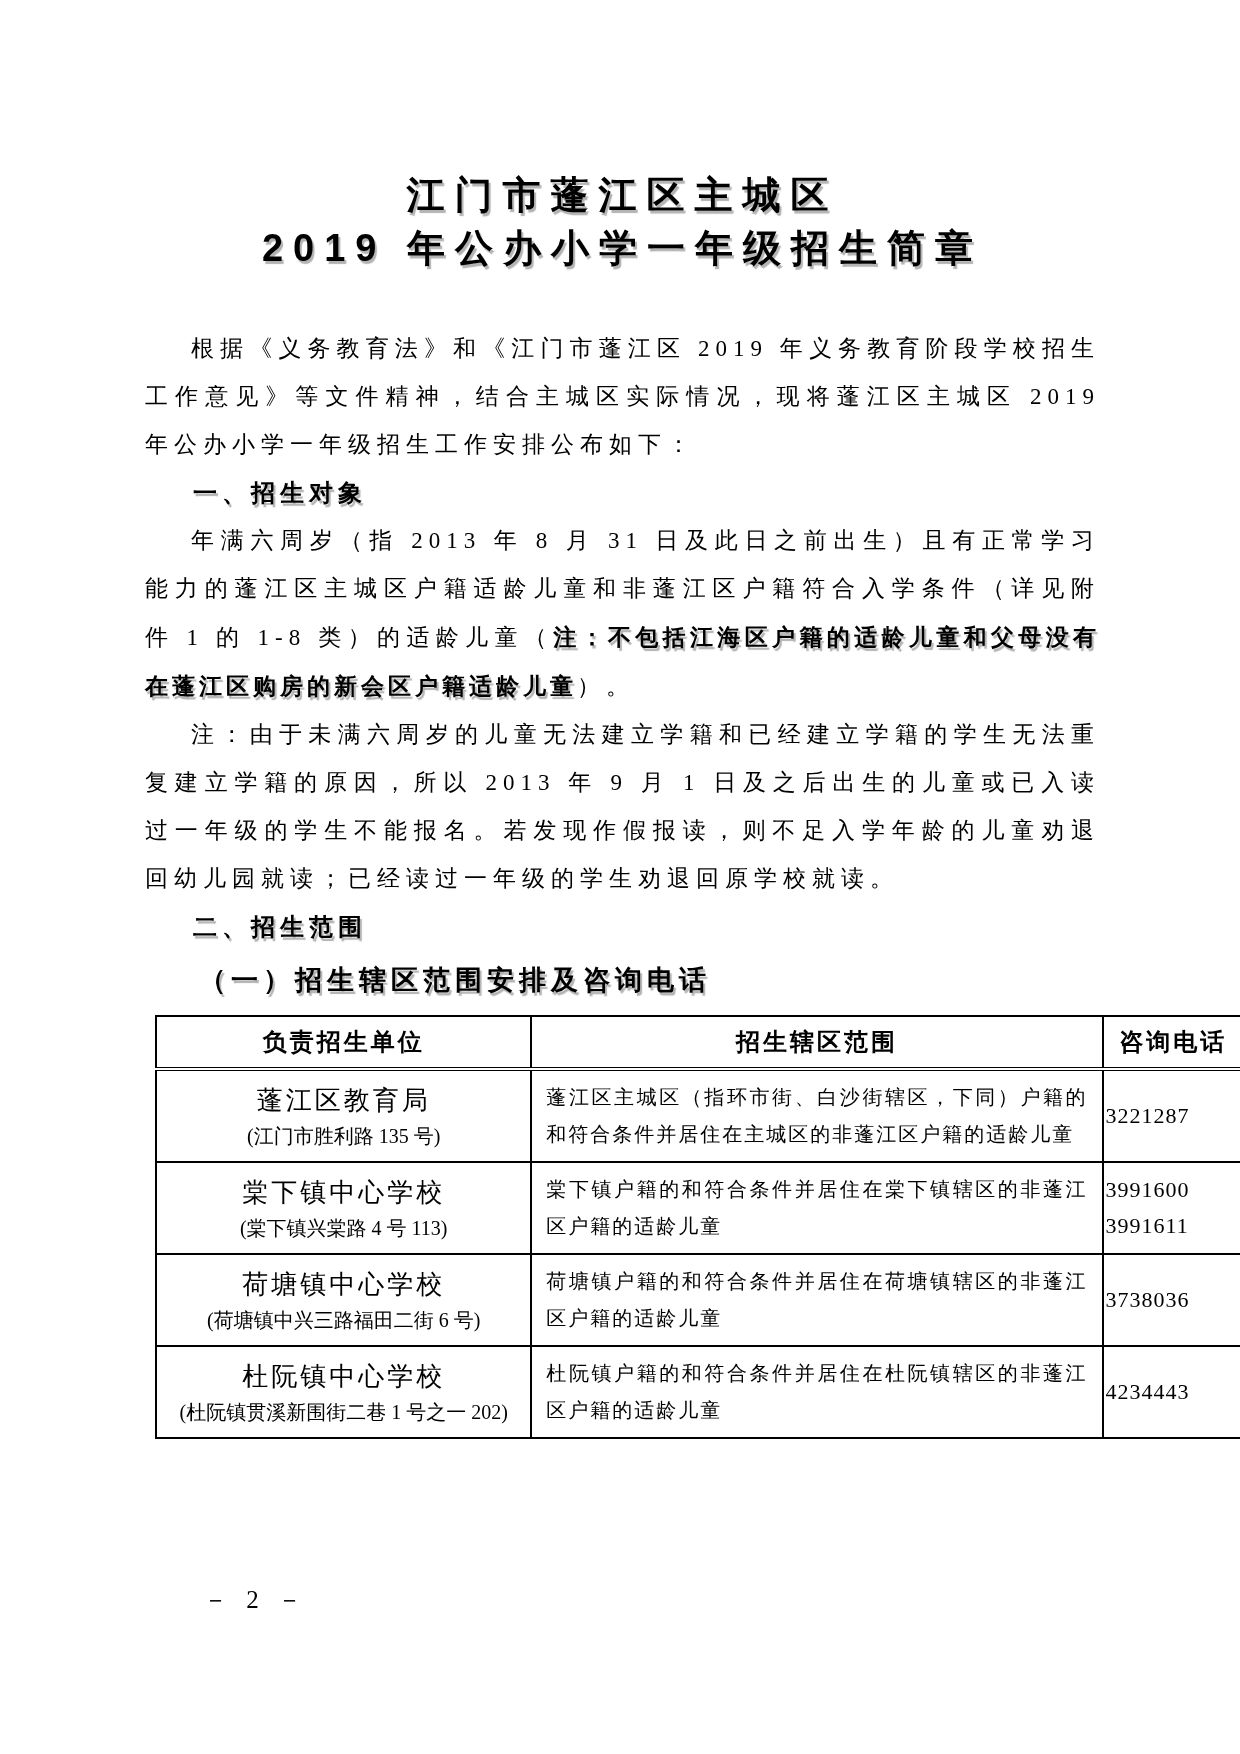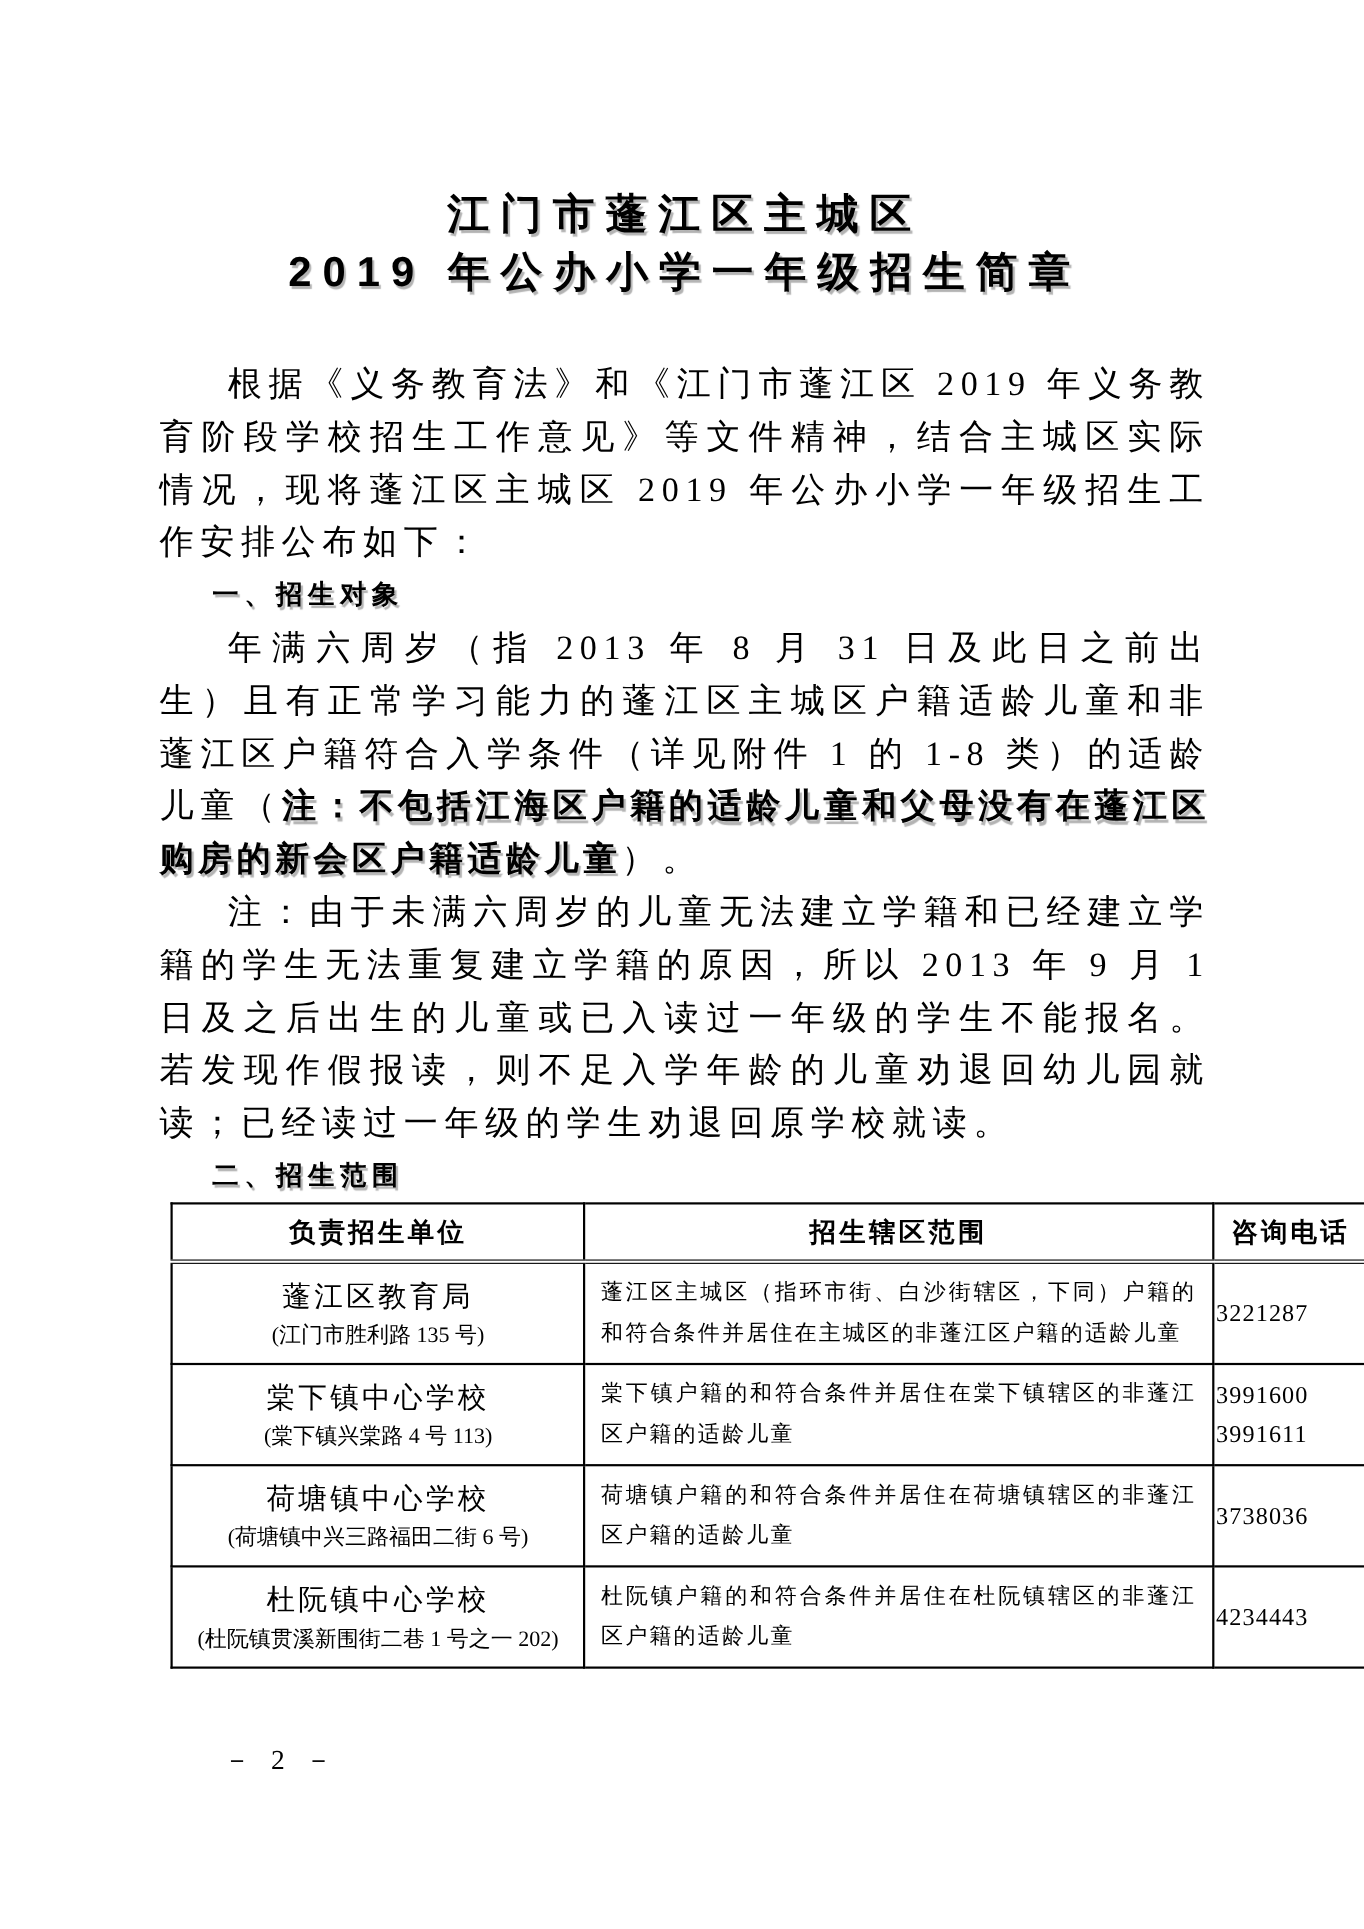--- a/index.html
+++ b/index.html
@@ -32,7 +32,7 @@
   .title-line { display: block; }
   .para {
     margin: 0;
-    font-size: 31px;
+    font-size: 23px;
     line-height: 48px;
     letter-spacing: 6px;
     text-align: justify;

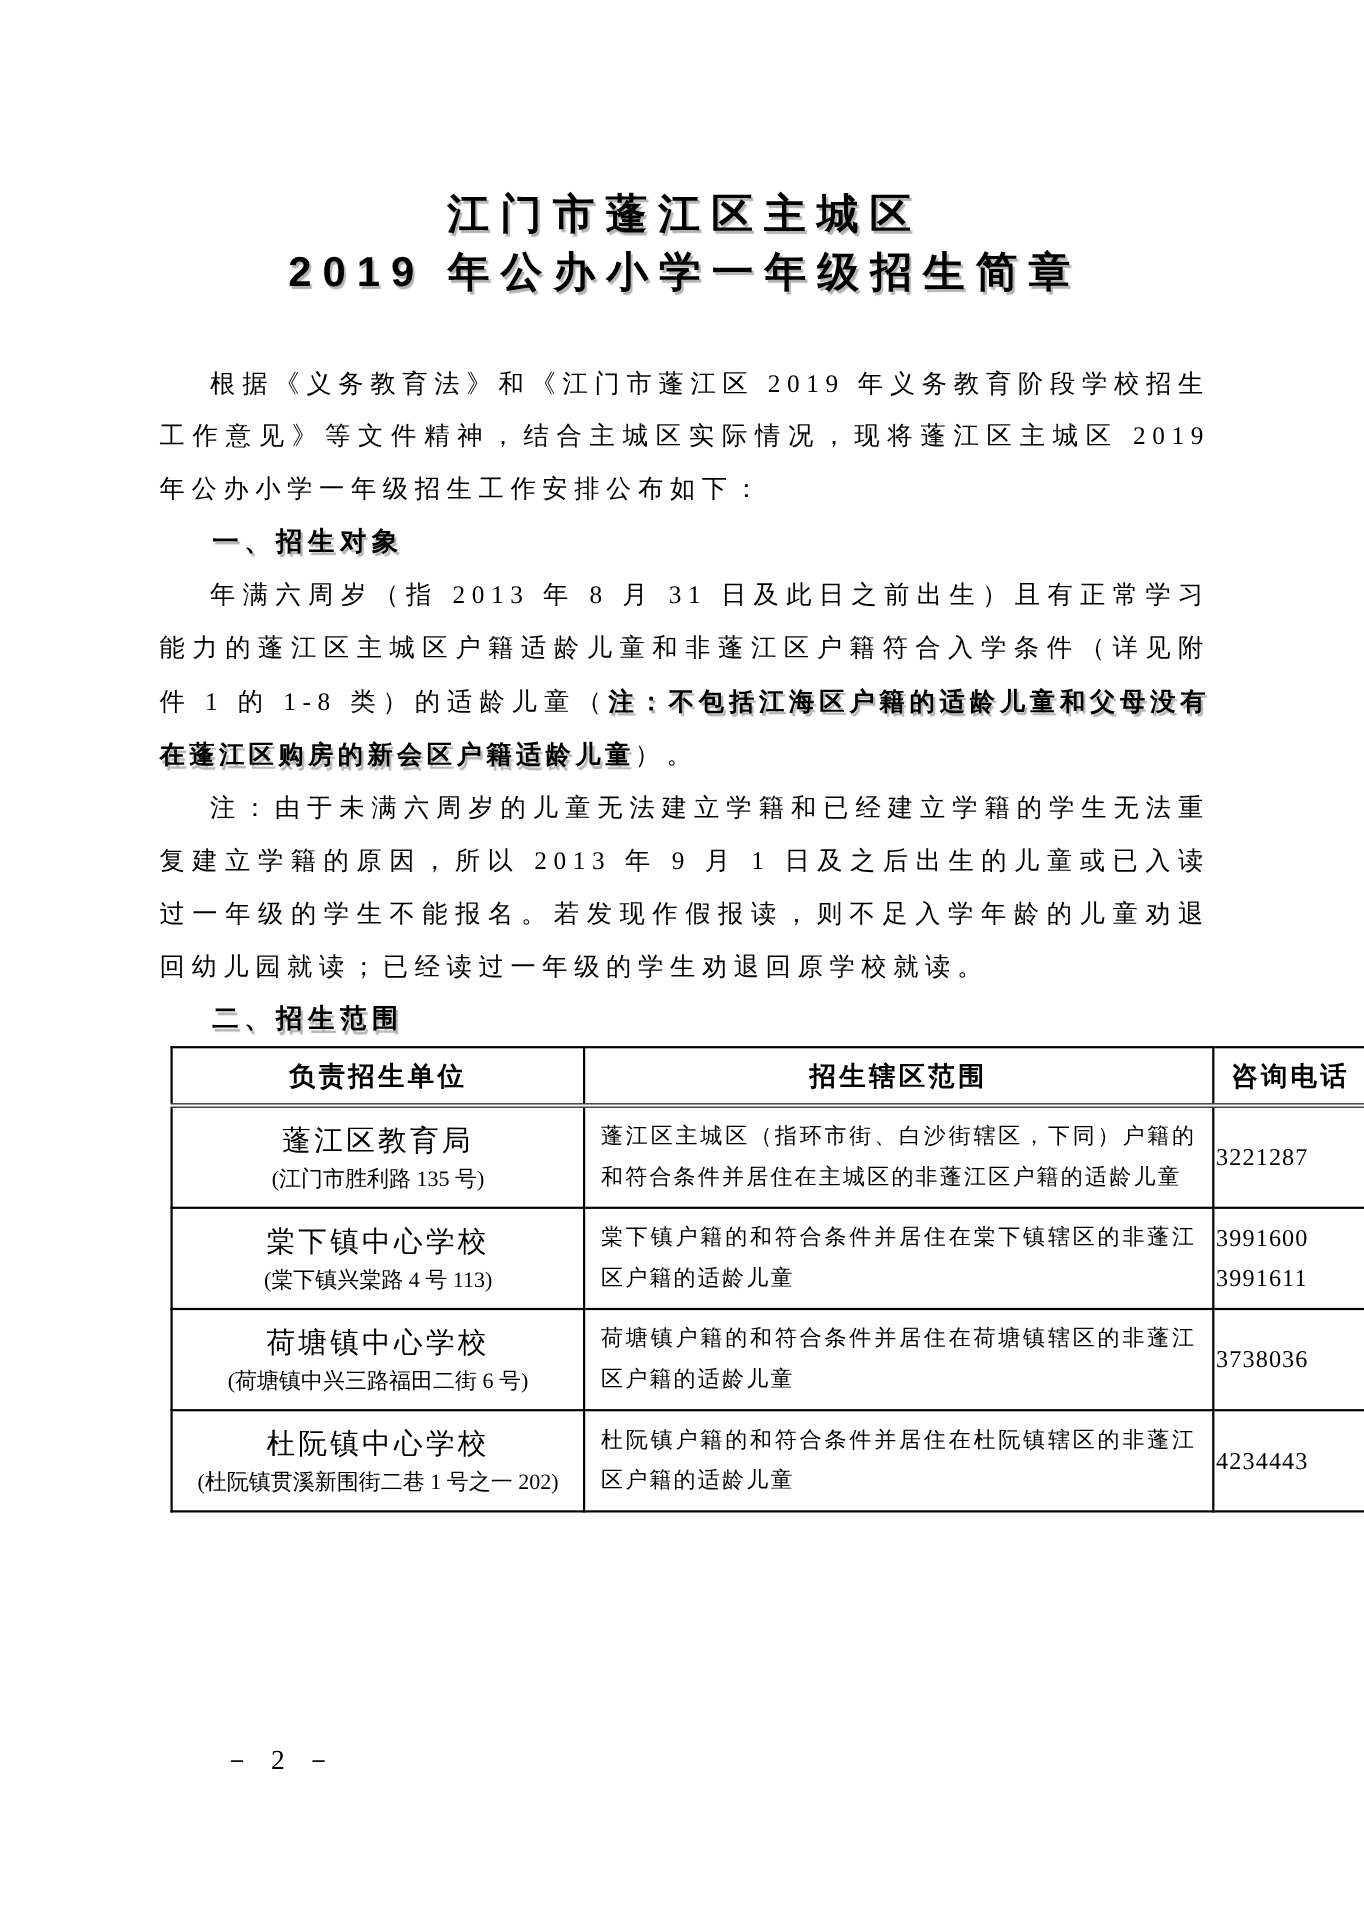--- a/index.html
+++ b/index.html
@@ -148,6 +148,7 @@
 
   <h2 class="heading">二、招生范围</h2>
 
+  <h3 class="subheading">（一）招生辖区范围安排及咨询电话</h3>
 
   <table class="zone-table">
     <colgroup>

